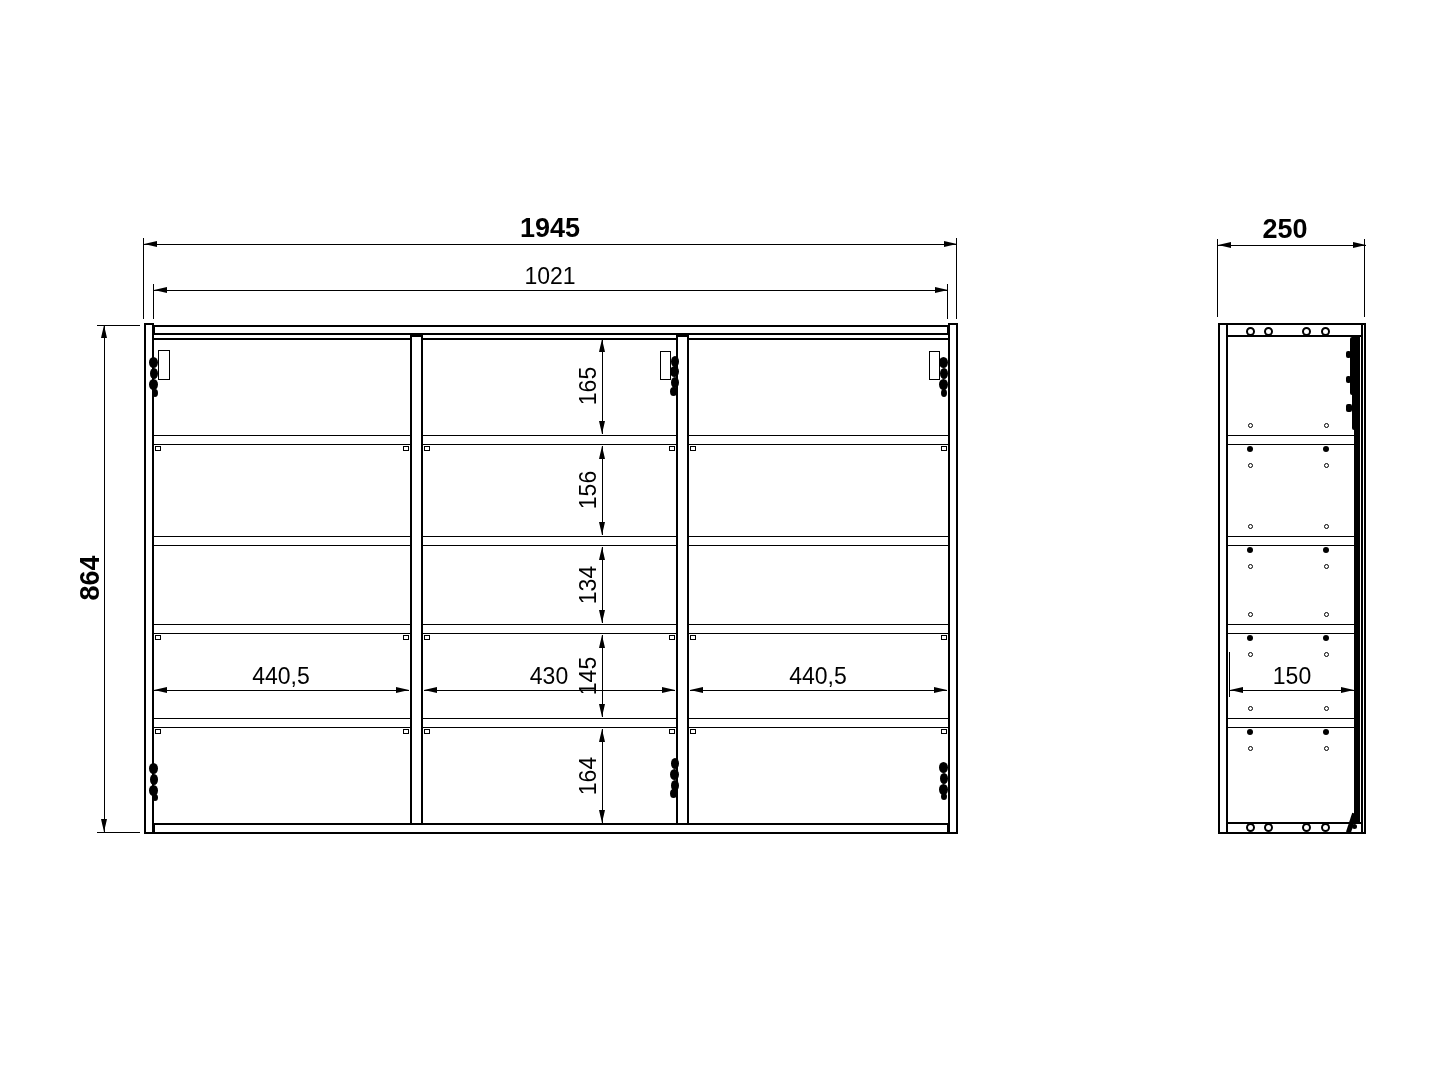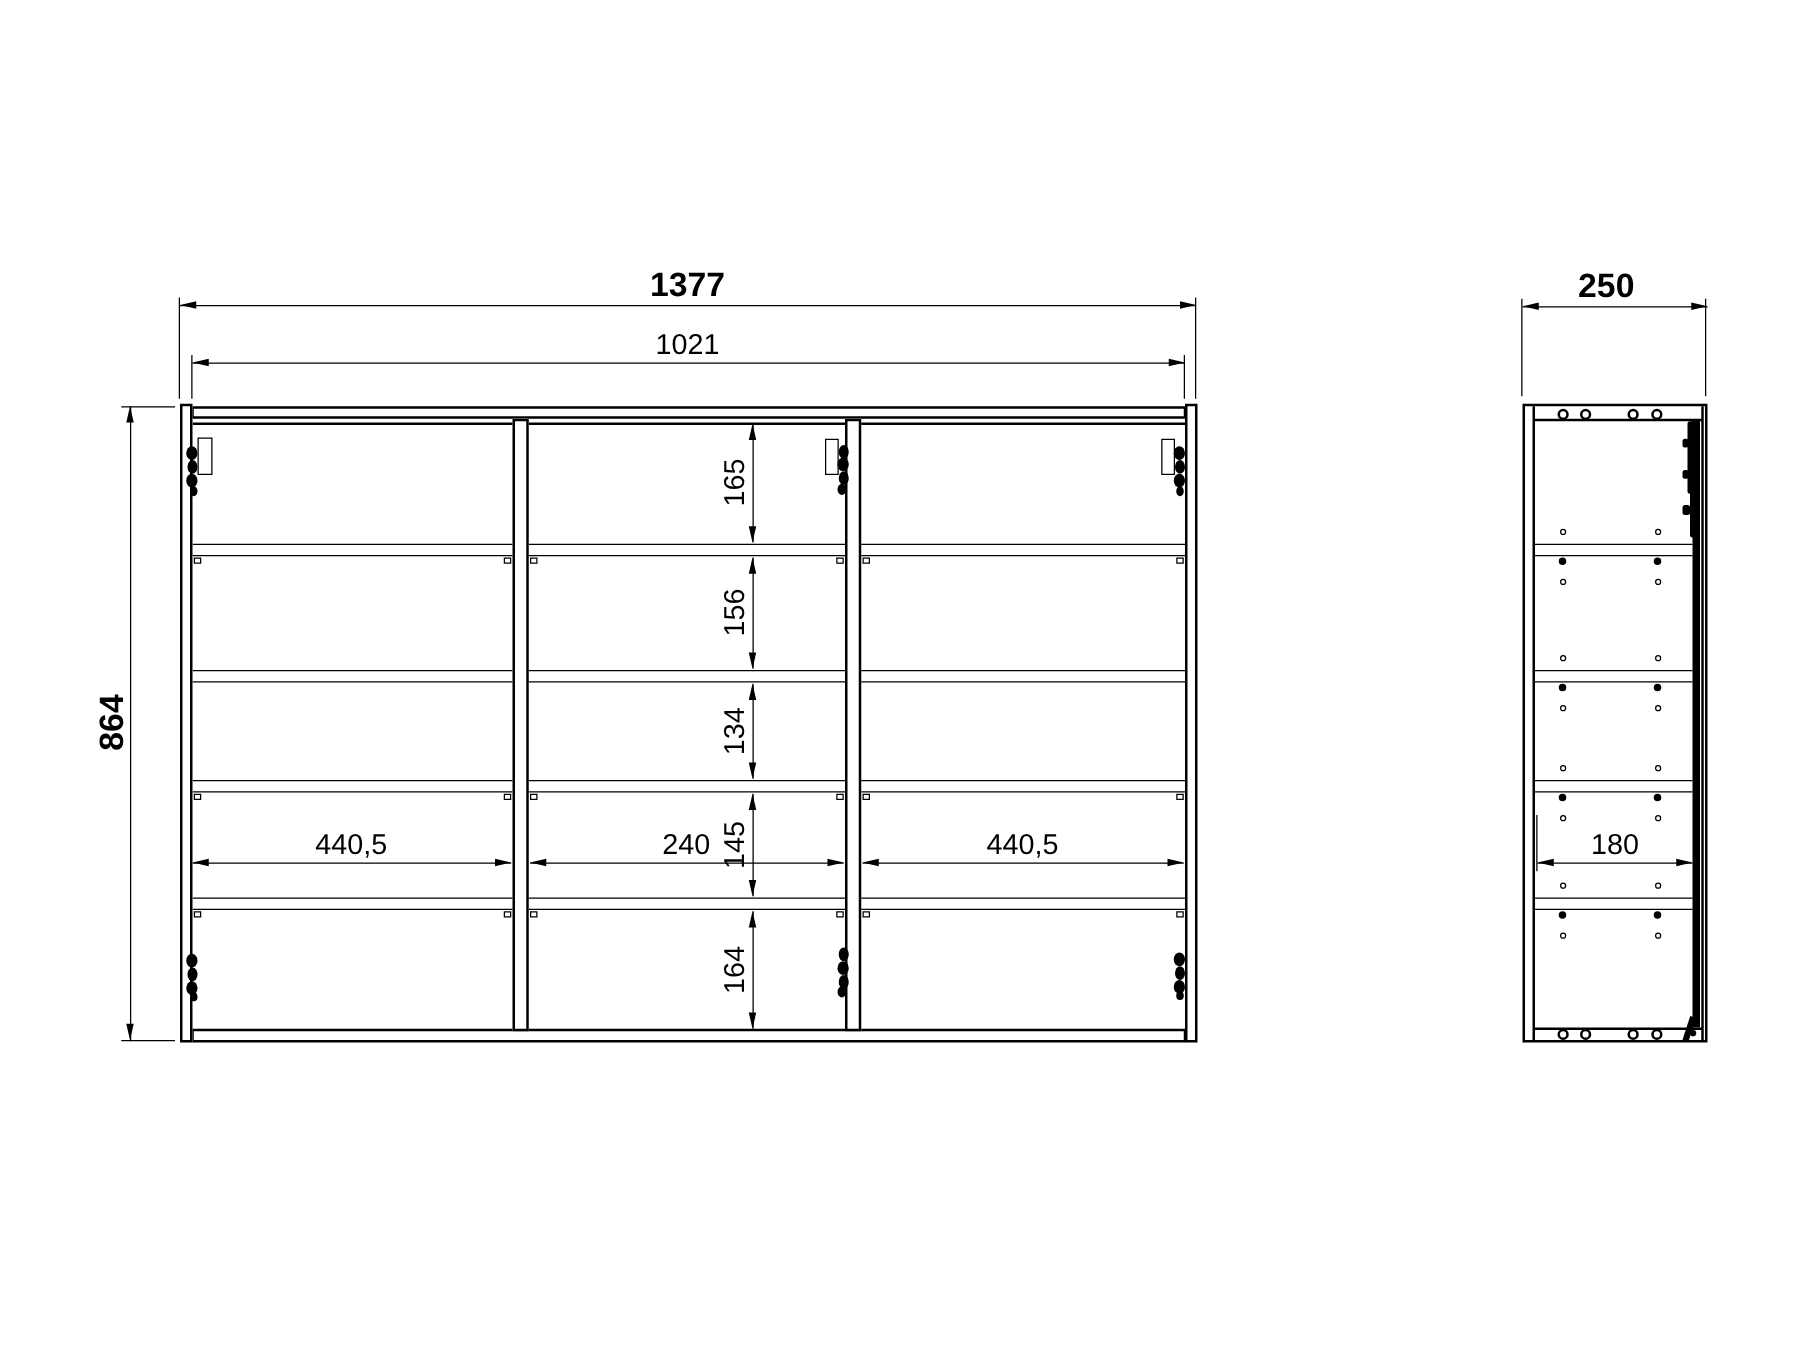--- a/index.html
+++ b/index.html
@@ -120,7 +120,7 @@
     <div class="hd" style="left:144px;top:244px;width:813px;"></div>
     <div class="arl" style="left:144px;top:241px;"></div>
     <div class="arr" style="left:944px;top:241px;"></div>
-    <div class="lblb" style="left:550px;top:228px;">1377</div>
+    <div class="lblb" style="left:550px;top:228px;">1945</div>
 
     <div class="vd" style="left:153px;top:284px;height:35px;"></div>
     <div class="vd" style="left:947px;top:284px;height:35px;"></div>

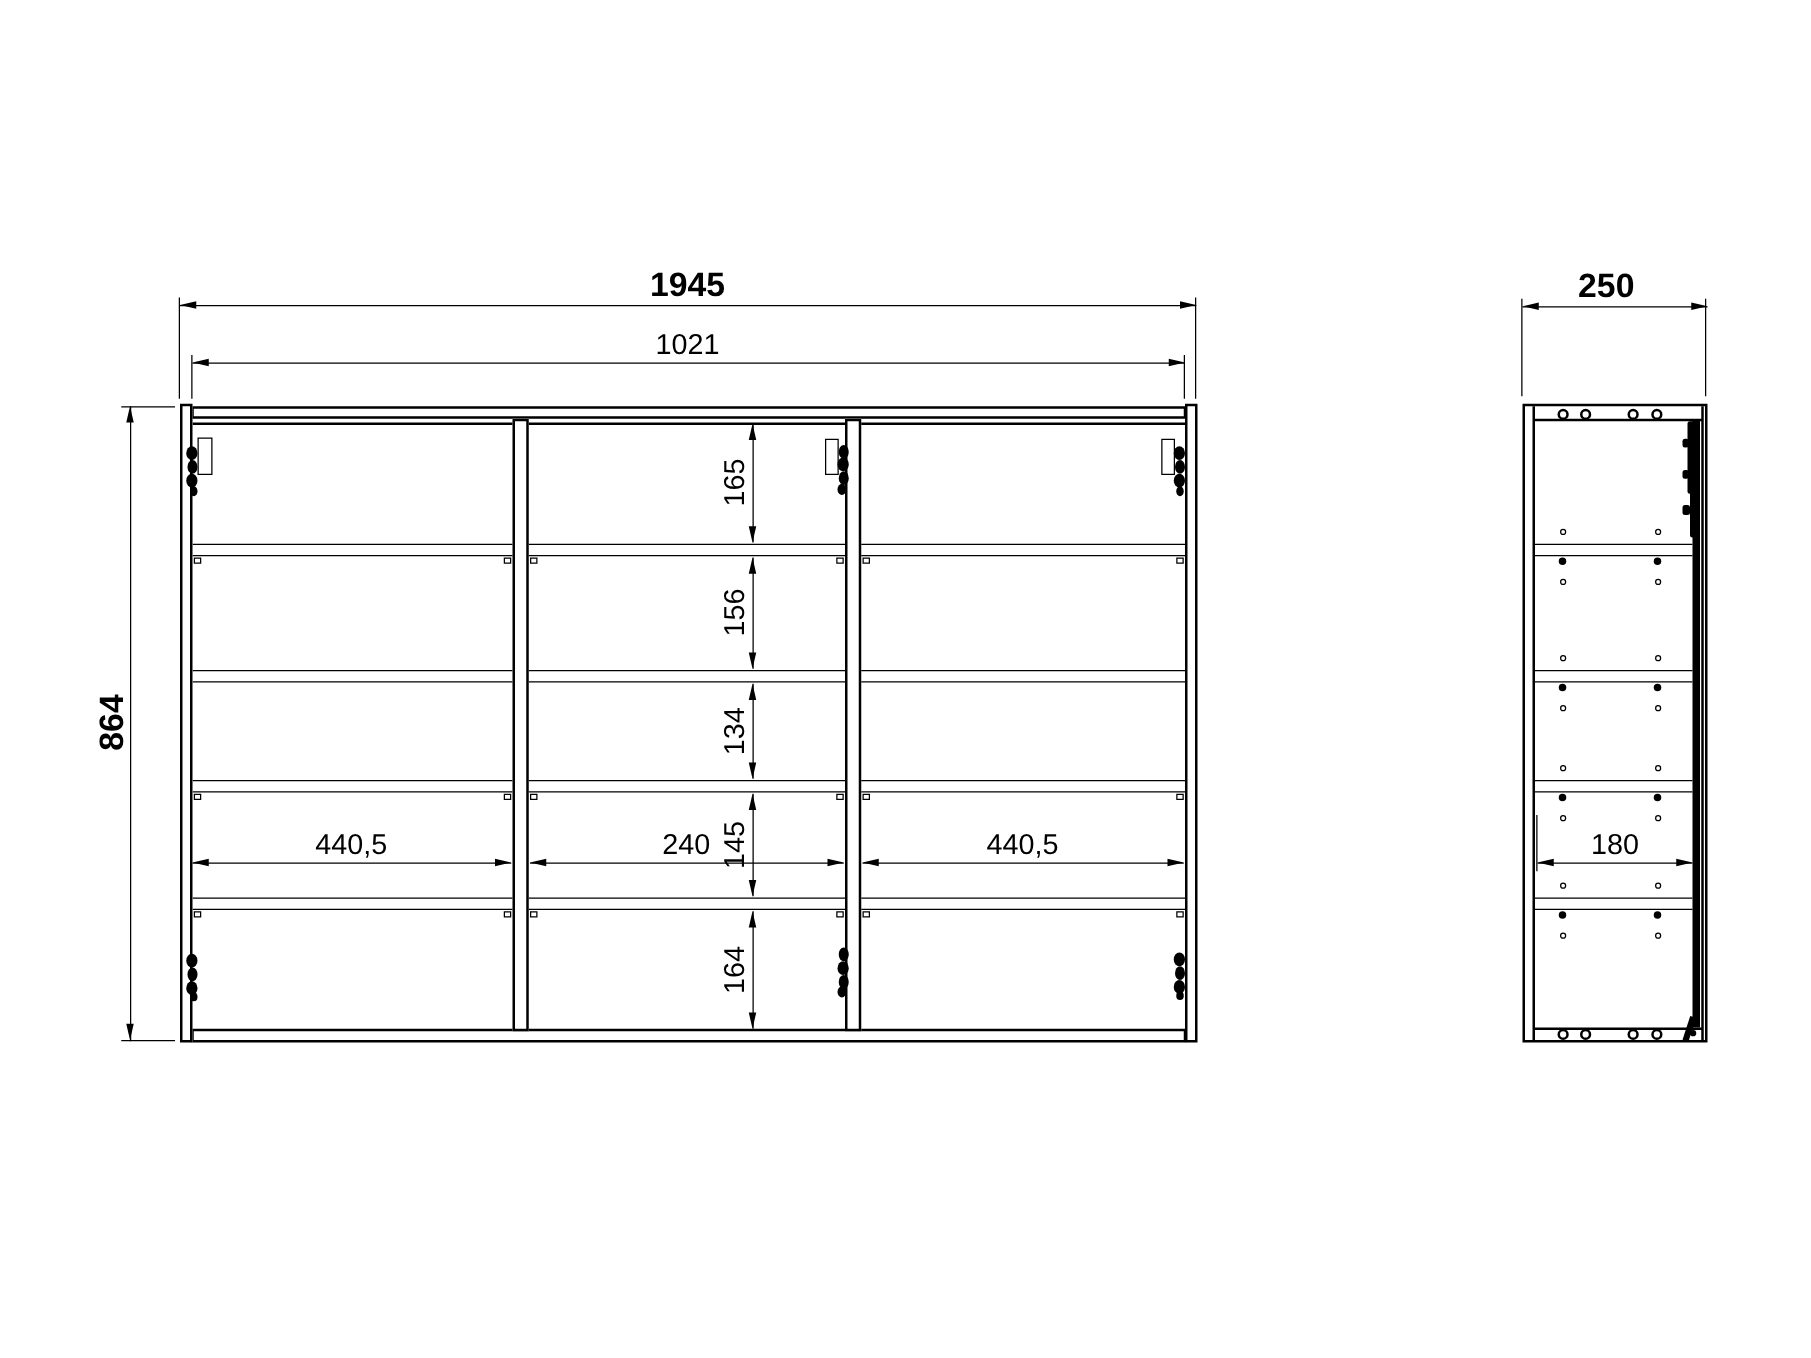--- a/index.html
+++ b/index.html
@@ -169,7 +169,7 @@
     <div class="hd" style="left:424px;top:690px;width:251px;"></div>
     <div class="arl" style="left:424px;top:687px;"></div>
     <div class="arr" style="left:662px;top:687px;"></div>
-    <div class="lbl" style="left:549px;top:676px;">240</div>
+    <div class="lbl" style="left:549px;top:676px;">430</div>
 
     <div class="hd" style="left:690px;top:690px;width:257px;"></div>
     <div class="arl" style="left:690px;top:687px;"></div>

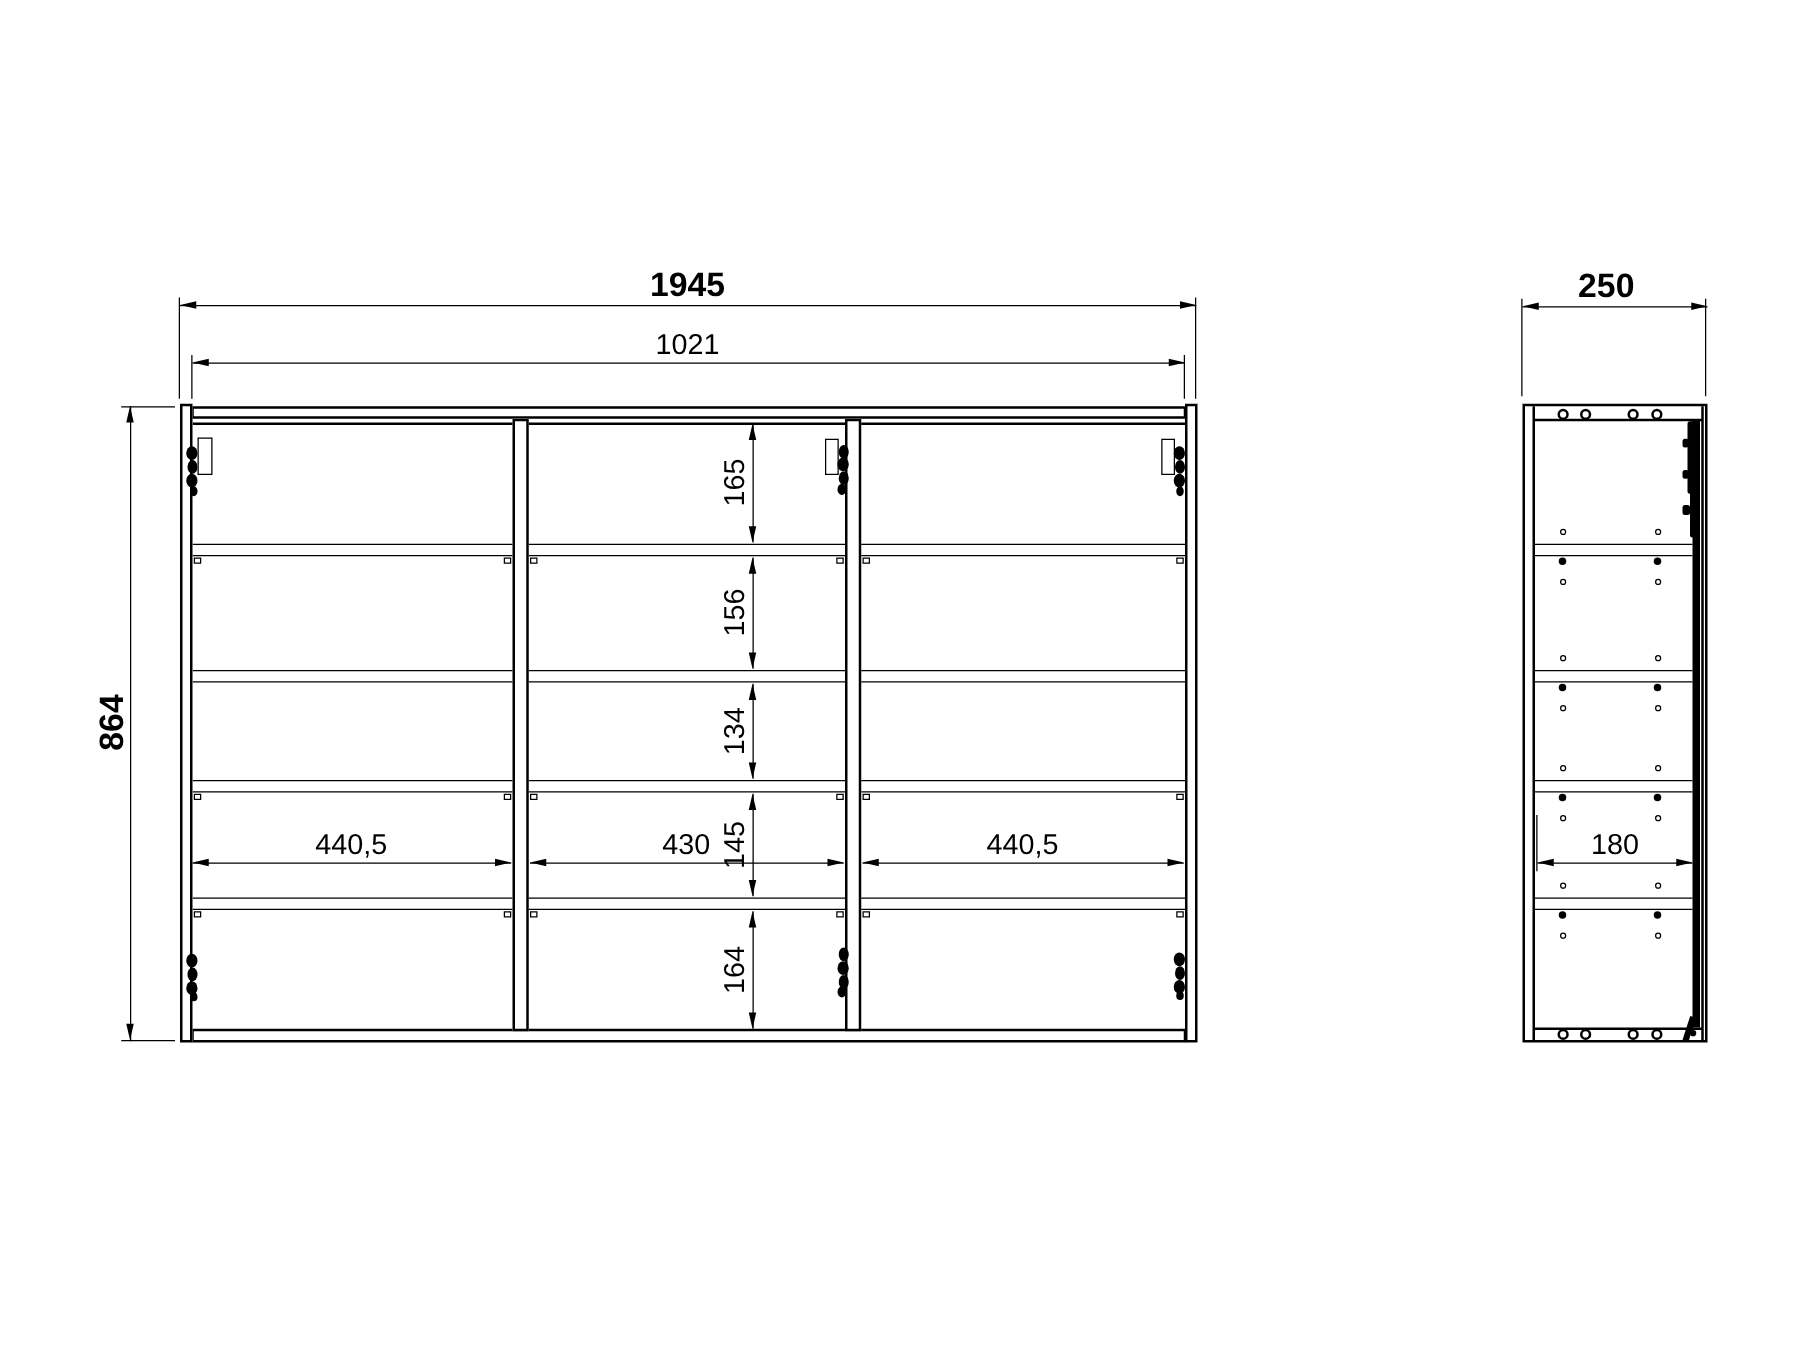--- a/index.html
+++ b/index.html
@@ -249,7 +249,7 @@
     <div class="hd" style="left:1230px;top:690px;width:124px;"></div>
     <div class="arl" style="left:1230px;top:687px;"></div>
     <div class="arr" style="left:1341px;top:687px;"></div>
-    <div class="lbl" style="left:1292px;top:676px;">180</div>
+    <div class="lbl" style="left:1292px;top:676px;">150</div>
   </div>
 
 </div>

